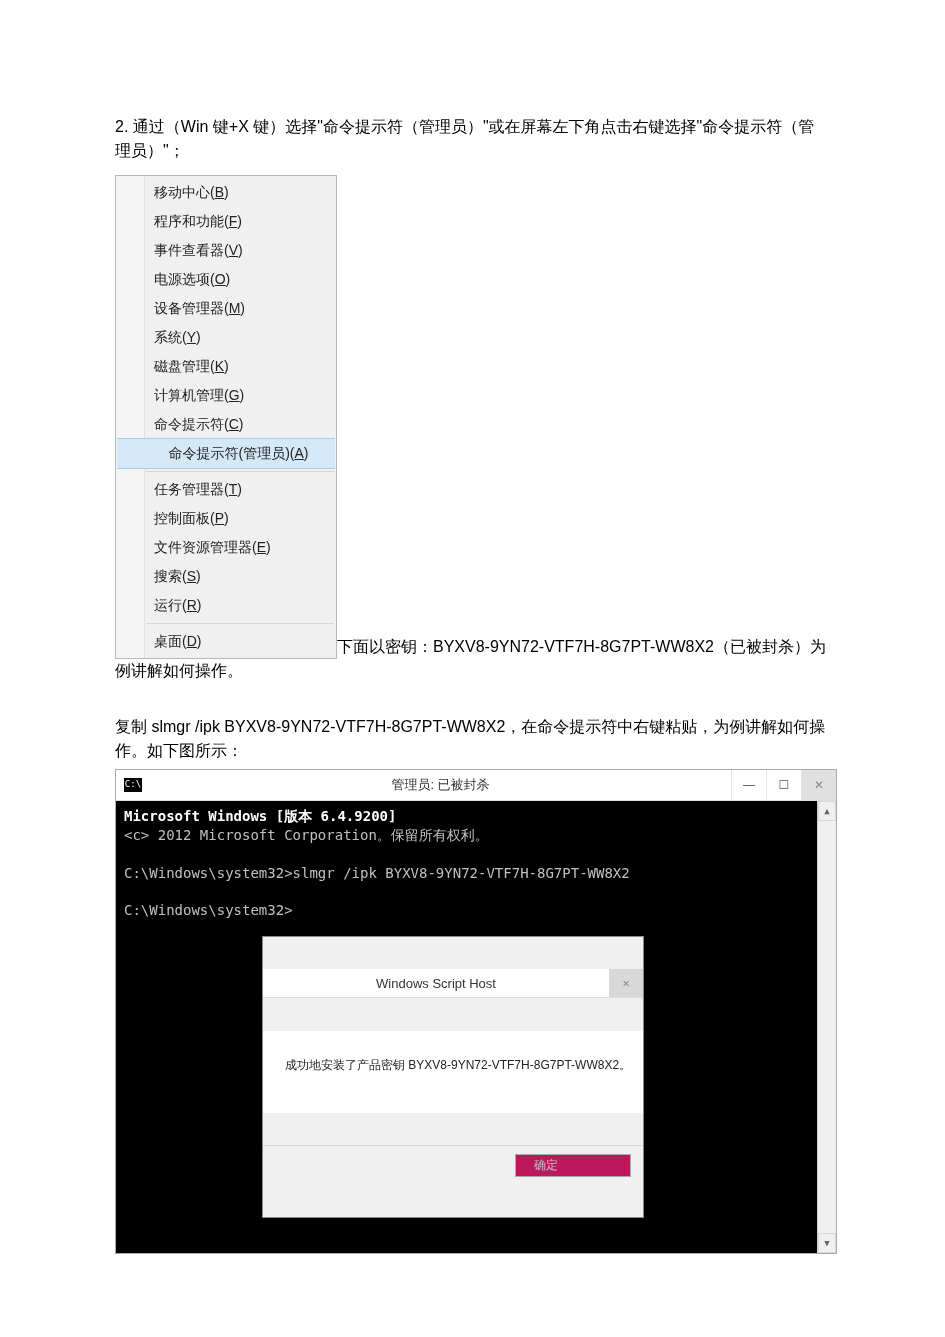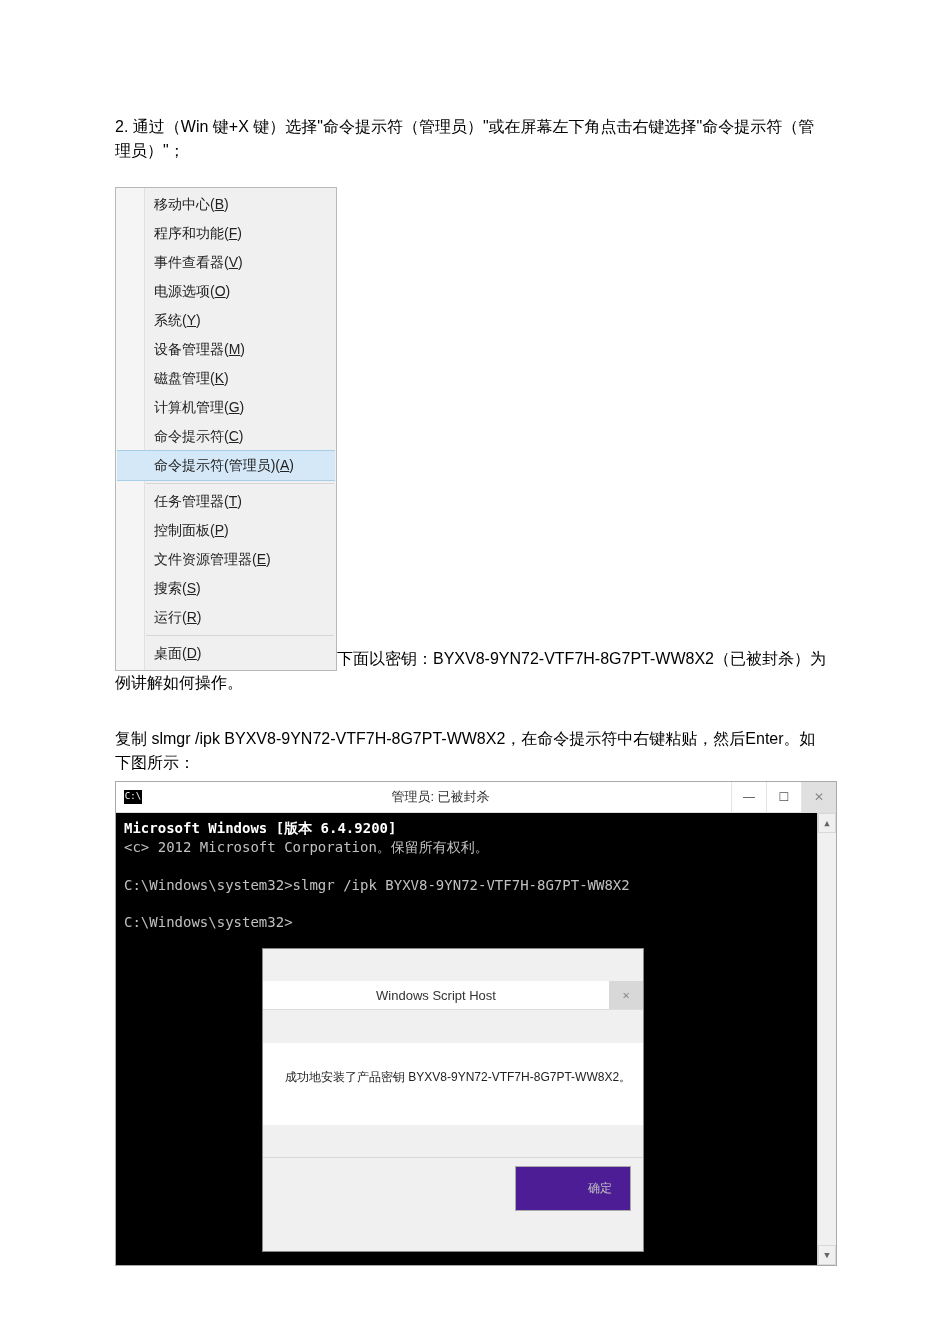--- a/index.html
+++ b/index.html
@@ -17,7 +17,7 @@
     line-height: 1.5;
   }
   .step-text {
-    margin-bottom: 24px;
+    margin-bottom: 12px;
   }
   
   .ctx-menu-wrap {

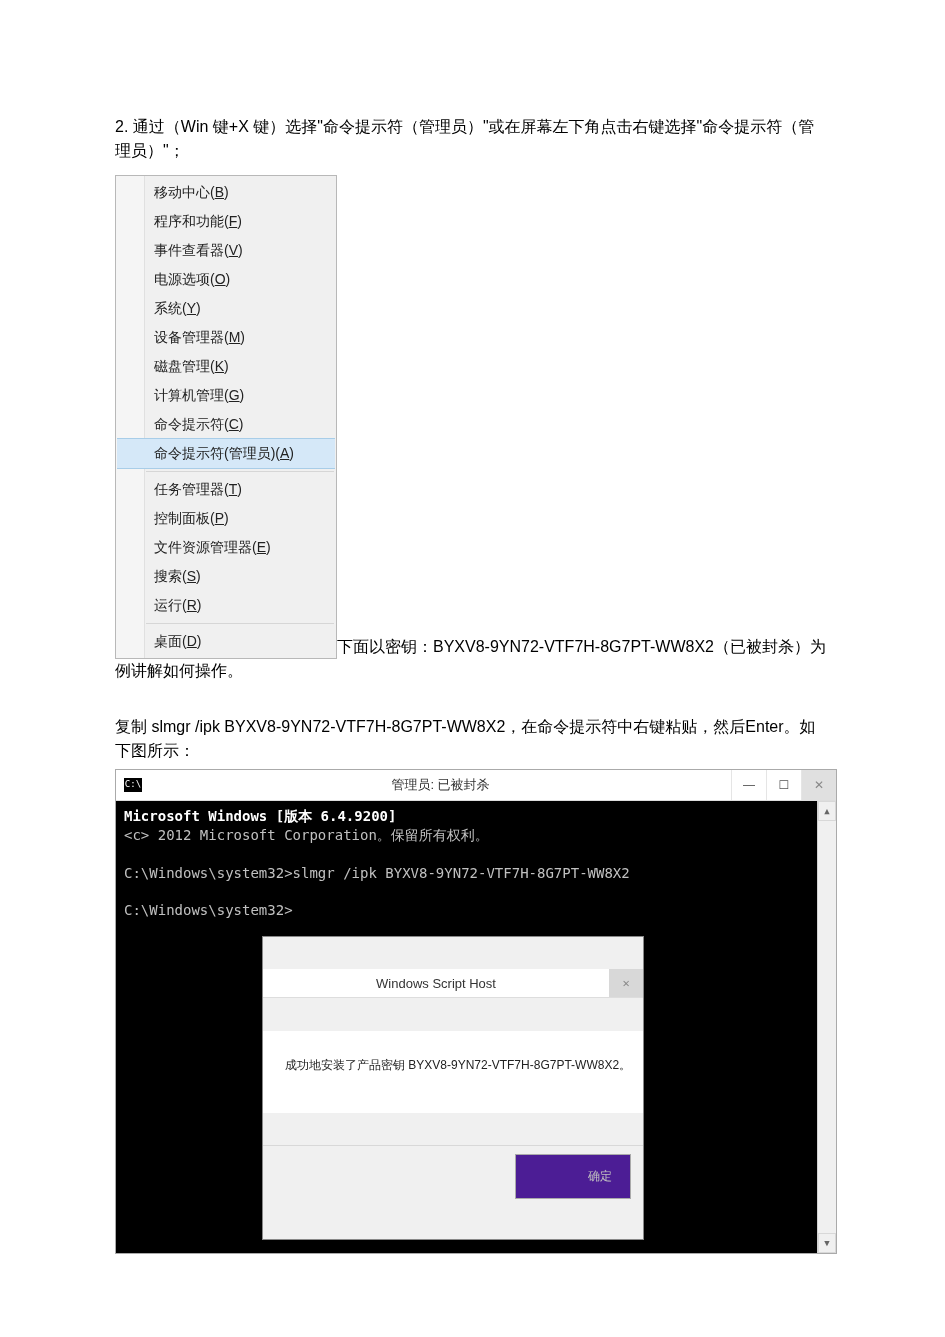--- a/index.html
+++ b/index.html
@@ -217,8 +217,8 @@
         <div class="ctx-item">程序和功能(<span class="ul">F</span>)</div>
         <div class="ctx-item">事件查看器(<span class="ul">V</span>)</div>
         <div class="ctx-item">电源选项(<span class="ul">O</span>)</div>
+        <div class="ctx-item">设备管理器(<span class="ul">M</span>)</div>
         <div class="ctx-item">系统(<span class="ul">Y</span>)</div>
-        <div class="ctx-item">设备管理器(<span class="ul">M</span>)</div>
         <div class="ctx-item">磁盘管理(<span class="ul">K</span>)</div>
         <div class="ctx-item">计算机管理(<span class="ul">G</span>)</div>
         <div class="ctx-item">命令提示符(<span class="ul">C</span>)</div>

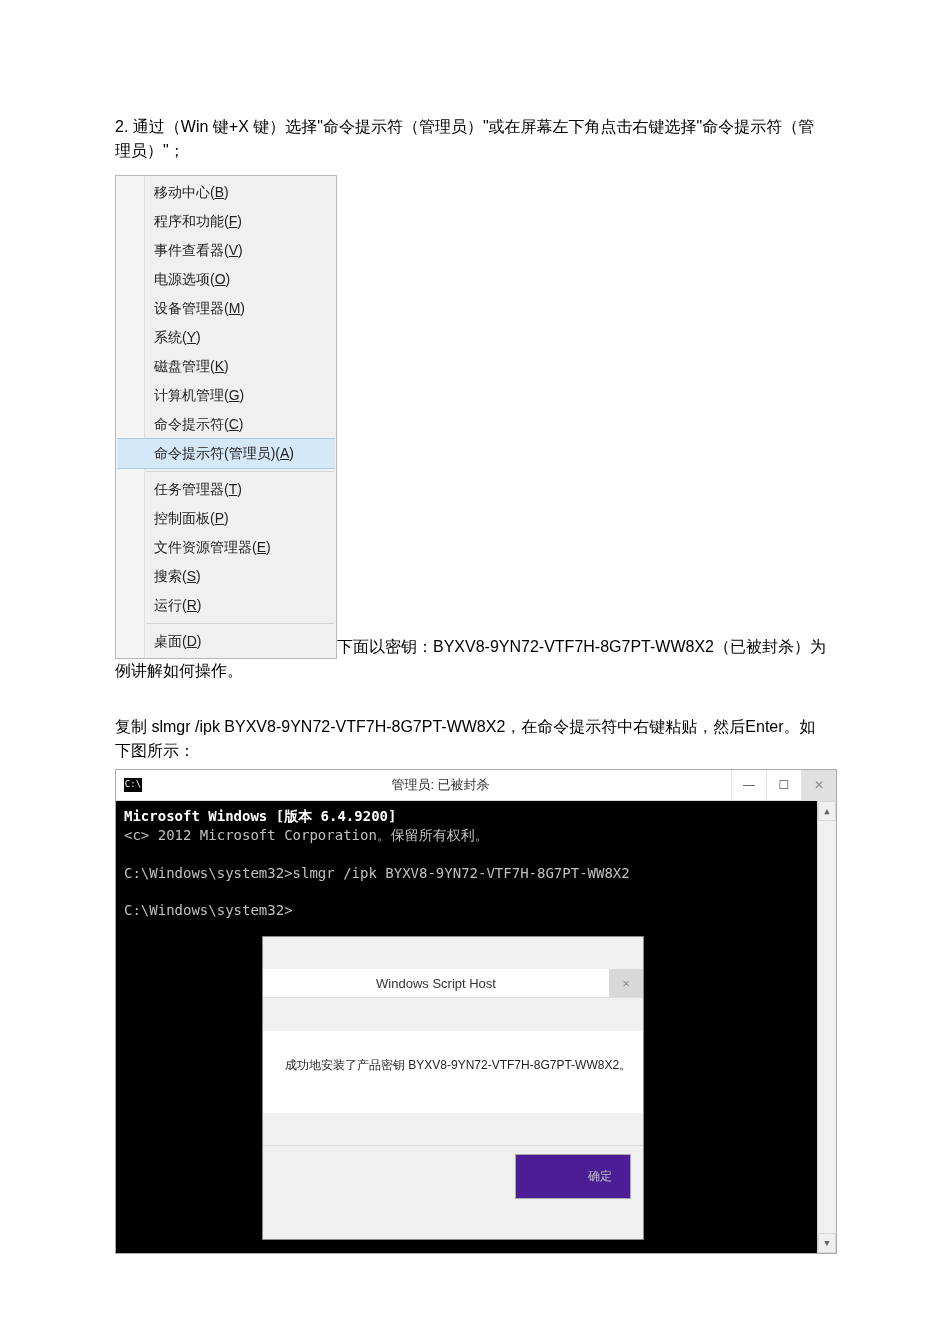--- a/index.html
+++ b/index.html
@@ -55,6 +55,7 @@
     border-bottom: 1px solid #a8cde8;
     margin: -1px 1px;
     padding-left: 37px;
+    text-align: center;
   }
   .ctx-sep {
     margin: 3px 2px 3px 30px;

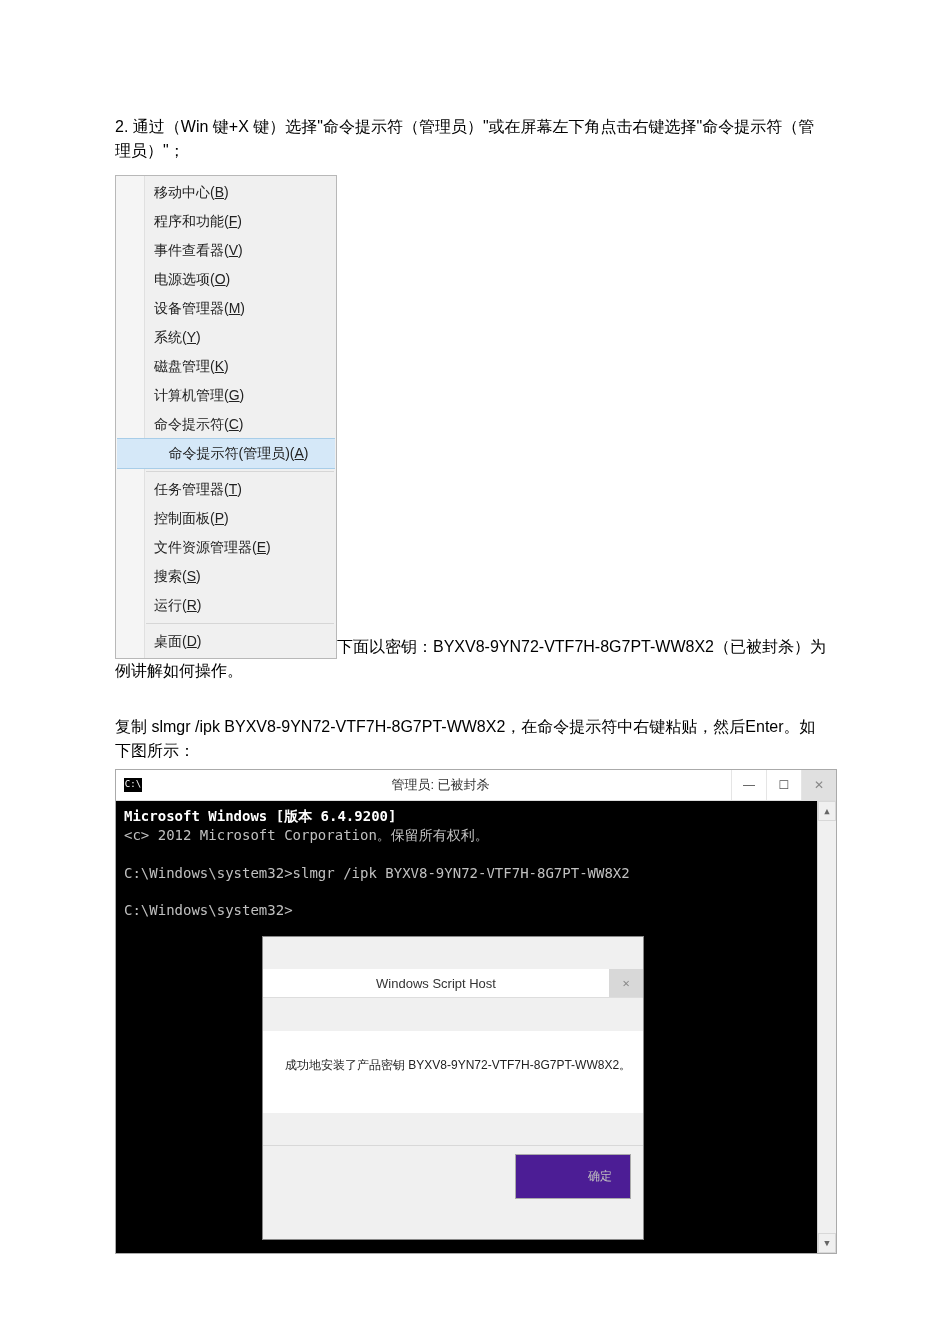--- a/index.html
+++ b/index.html
@@ -235,7 +235,7 @@
       </div>
   </span><span class="after-menu-text">下面以密钥：BYXV8-9YN72-VTF7H-8G7PT-WW8X2（已被封杀）为例讲解如何操作。</span>
 
-  <div class="para3">复制 slmgr  /ipk  BYXV8-9YN72-VTF7H-8G7PT-WW8X2，在命令提示符中右键粘贴，然后Enter。如下图所示：</div>
+  <div class="para3">复制 slmgr  /ipk  BYXV8-9YN72-VTF7H-8G7PT-WW8X2，在命令提示符中右键粘贴，为例讲解如何操作。如下图所示：</div>
 
   
   <div class="cmd-window">

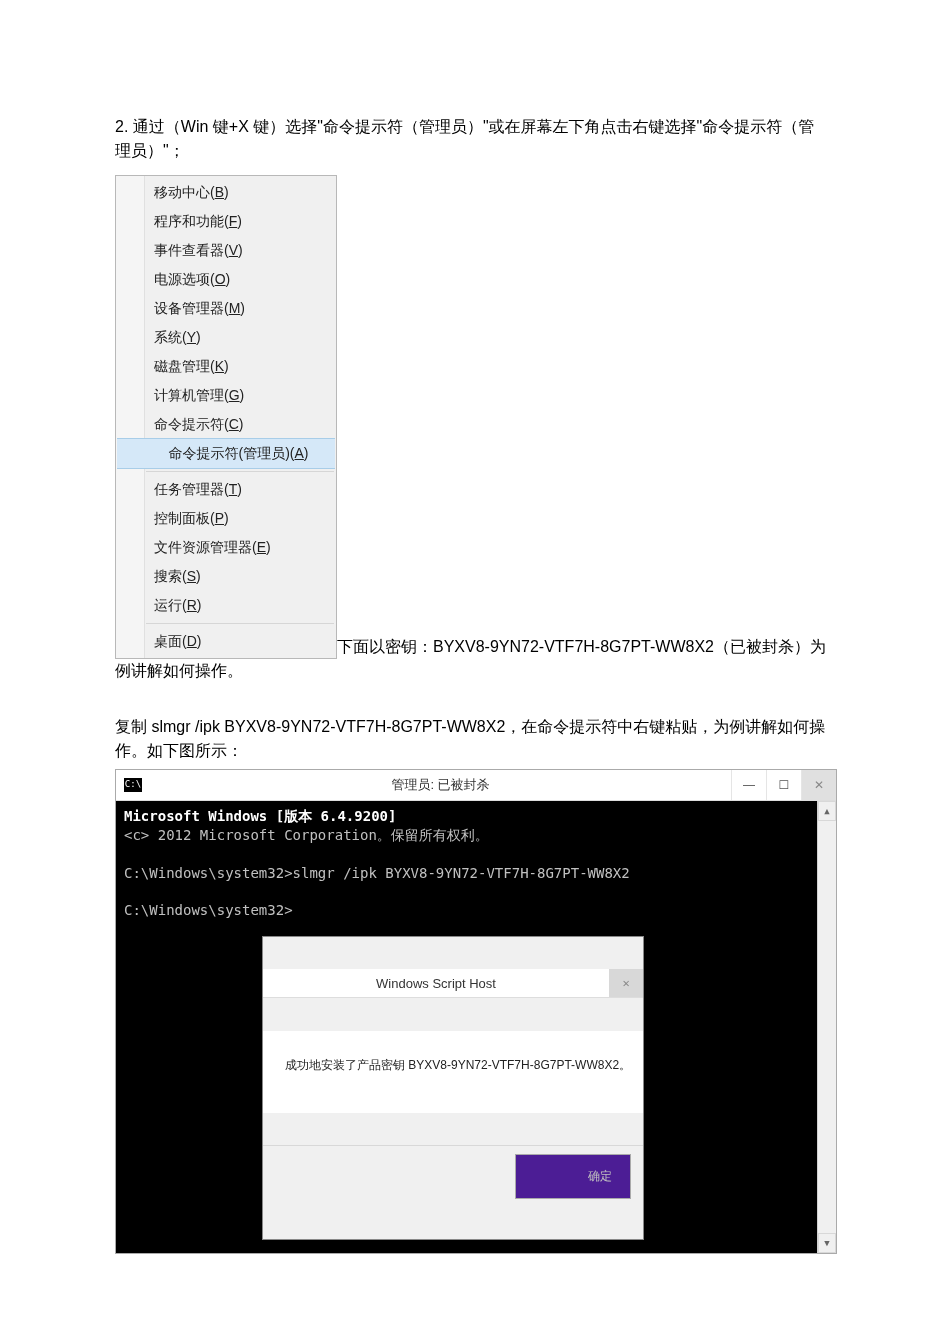--- a/index.html
+++ b/index.html
@@ -196,11 +196,11 @@
   }
   .wsh-ok {
     min-width: 78px;
-    padding: 13px 18px;
-    background: #4c1d95;
+    padding: 2px 18px;
+    background: #be185d;
     border: 1px solid #aaa;
     font-size: 12px;
-    text-align: right;
+    text-align: left;
   }
 </style>
 </head>

